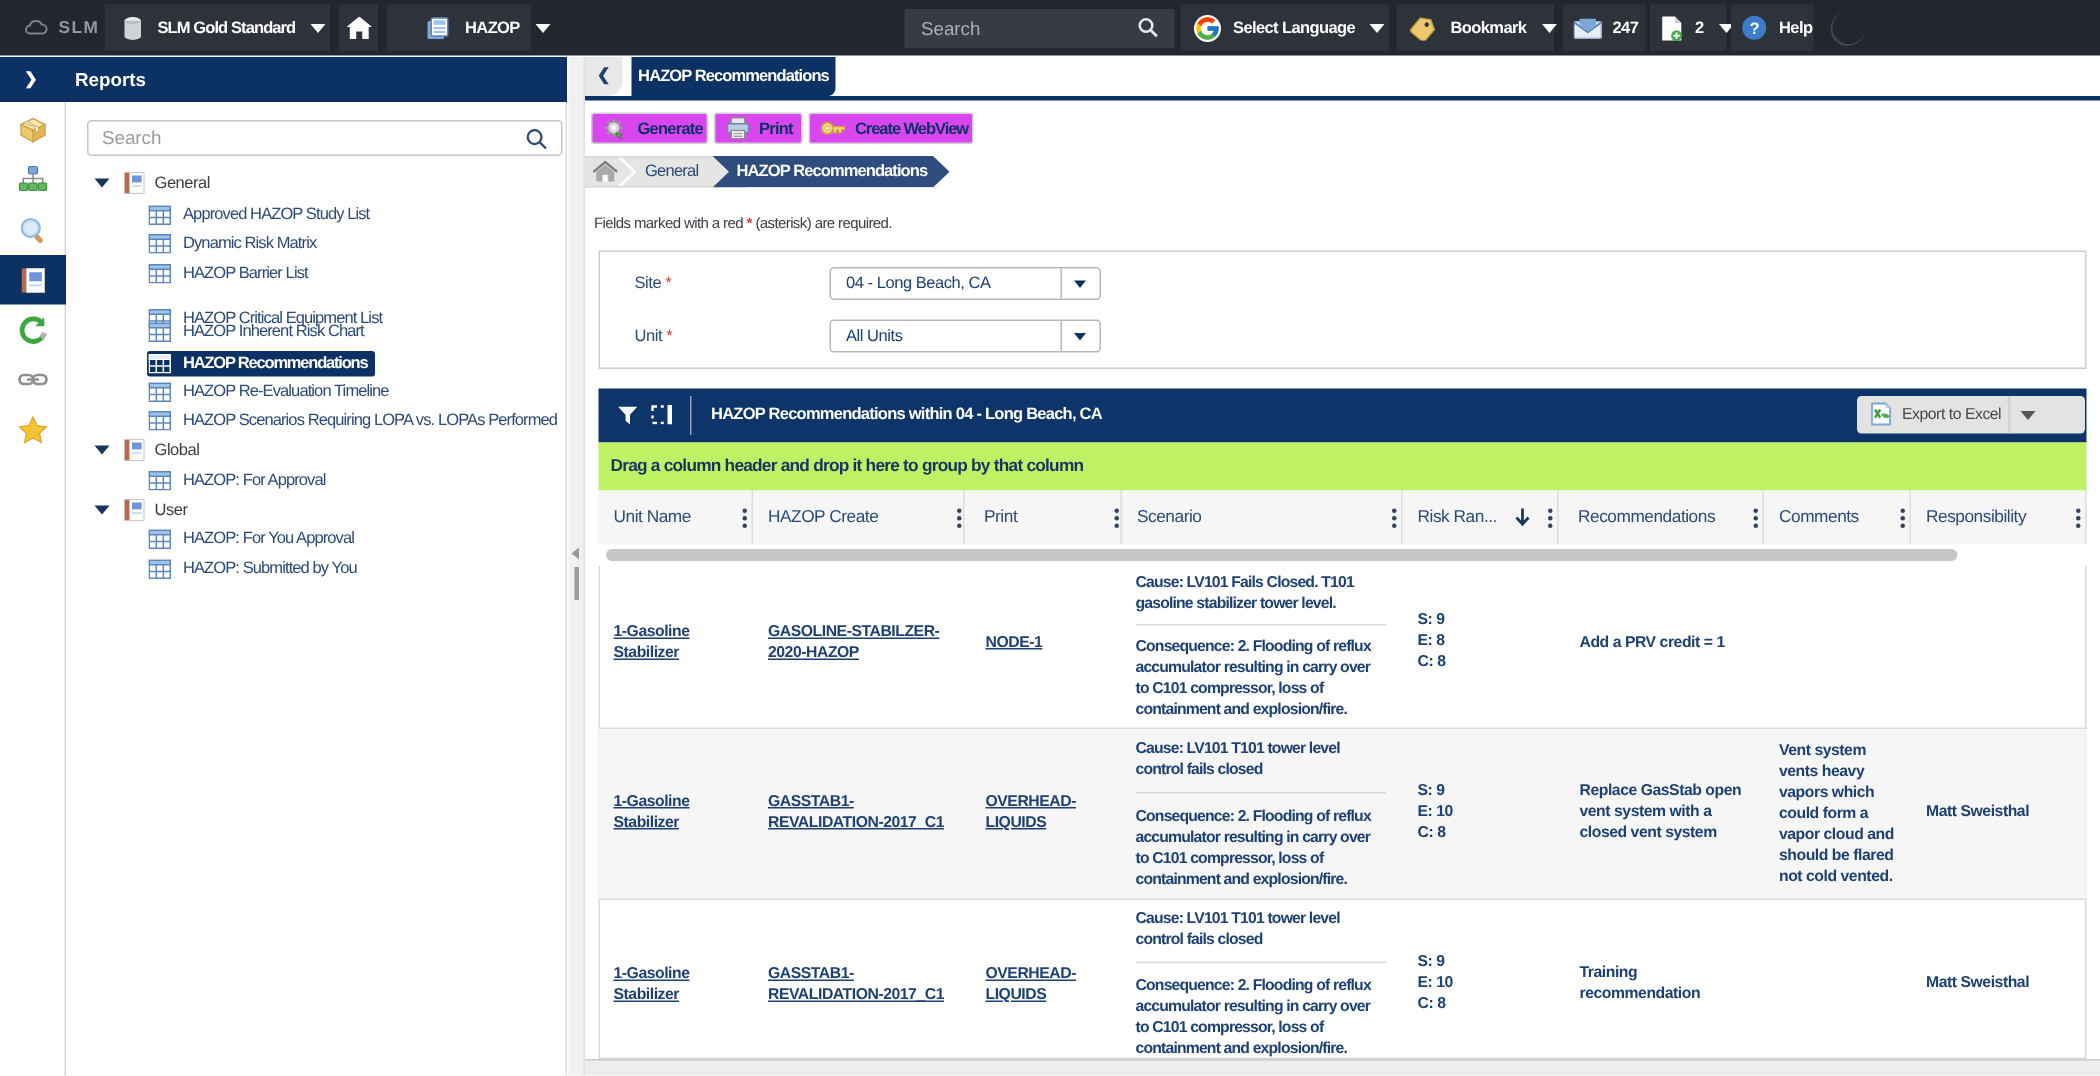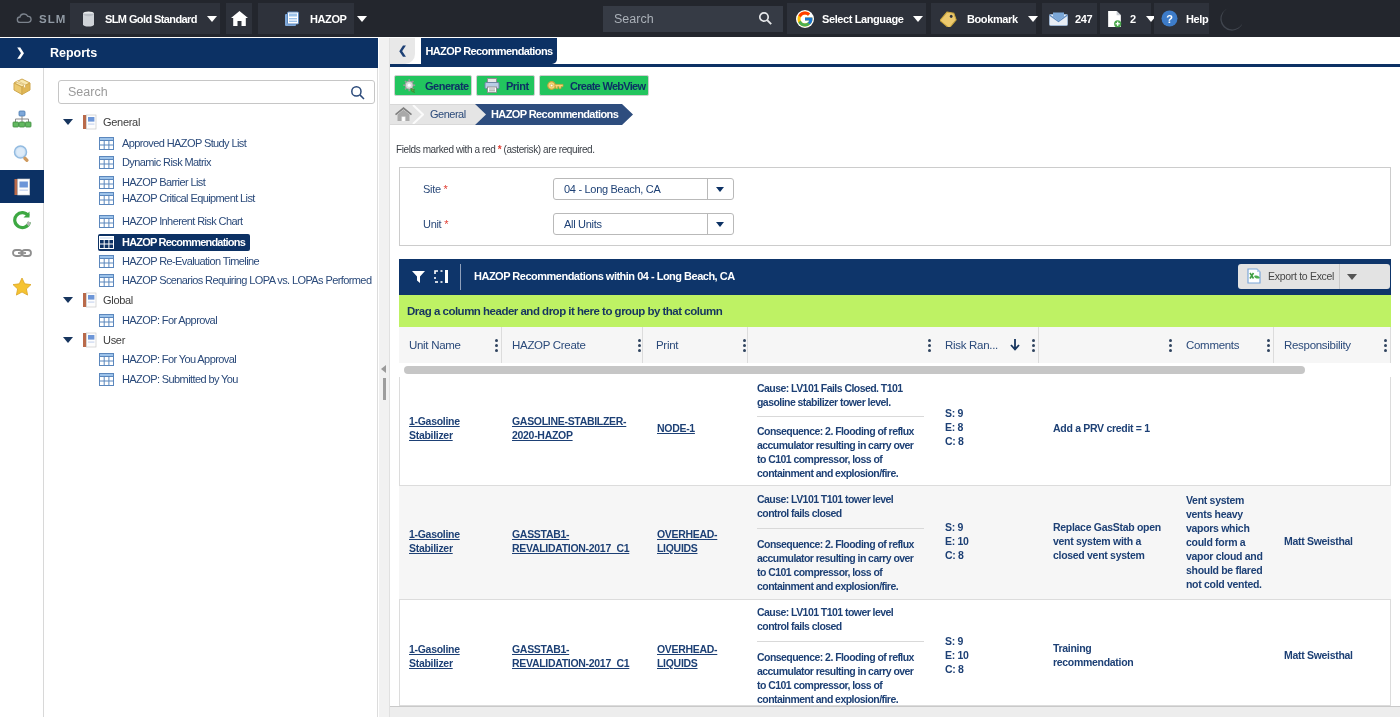--- a/index.html
+++ b/index.html
@@ -37,7 +37,7 @@
 #backtab { position:absolute; left:0px; top:0px; width:25px; height:26px; background:#e8e8e8; border-radius:0 0 10px 0; color:#1d4075; font-weight:bold; font-size:11px; text-align:center; line-height:25px; }
 #navtab { position:absolute; left:31px; top:0px; width:136px; height:26px; background:#0c3164; border-radius:0 0 5px 0; color:#fff; font-weight:bold; font-size:11px; letter-spacing:-0.6px; text-align:center; line-height:26px; white-space:nowrap; }
 #tabline { position:absolute; left:0; top:26px; width:1010px; height:3px; background:#0c3164; }
-.toolbtn { position:absolute; top:37px; height:21px; background:#22c55e; border:1px solid #cfcfcf; border-radius:2px; color:#0c3164; font-size:11px; letter-spacing:-0.5px; font-weight:bold; display:flex; align-items:center; white-space:nowrap; }
+.toolbtn { position:absolute; top:37px; height:21px; background:#d946ef; border:1px solid #cfcfcf; border-radius:2px; color:#0c3164; font-size:11px; letter-spacing:-0.5px; font-weight:bold; display:flex; align-items:center; white-space:nowrap; }
 
 #crumb { position:absolute; left:0px; top:66px; width:1010px; height:21px; }
 #crumbgrey { position:absolute; left:0; top:0; width:108px; height:21px; background:#e5e5e5; border-top:1px solid #d8d8d8; border-bottom:1px solid #d8d8d8; }

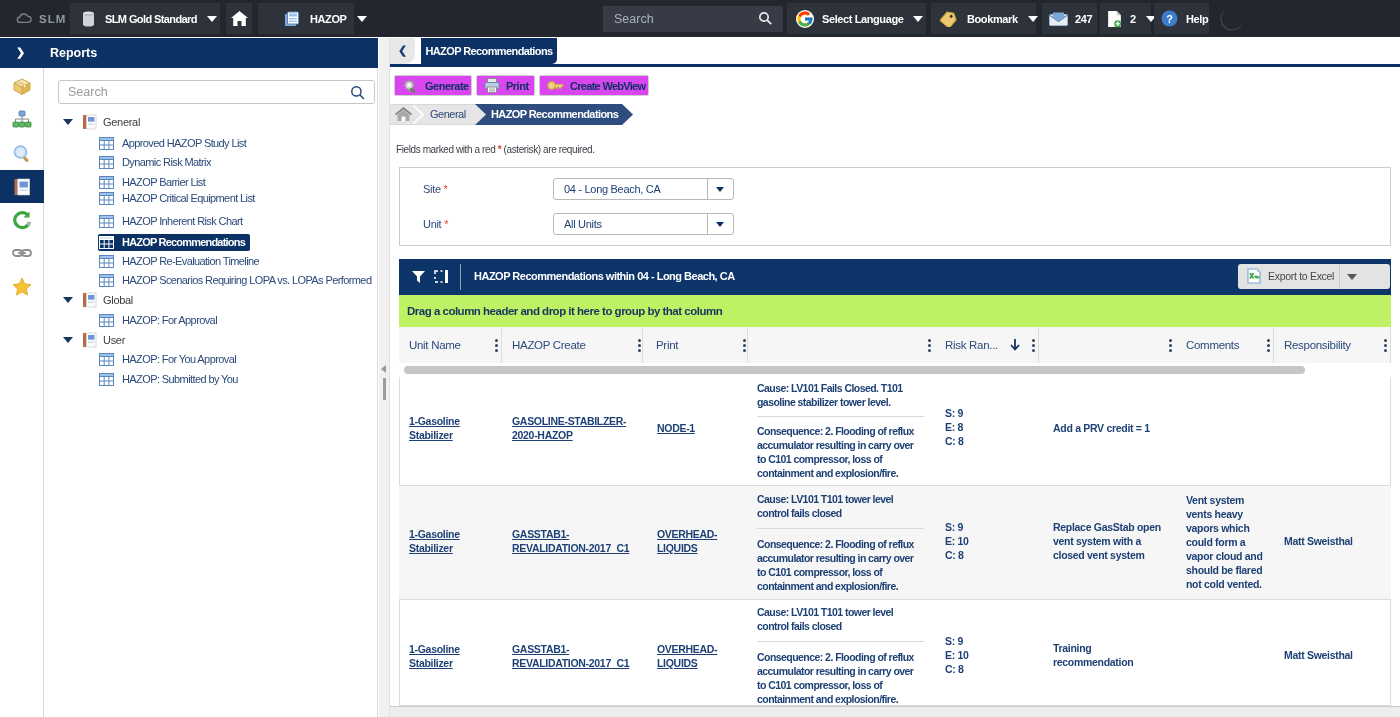--- a/index.html
+++ b/index.html
@@ -238,7 +238,7 @@
         <line x1="9.9" y1="3.5" x2="9.9" y2="12.5" stroke="#5b87bd"></line>
         <line x1="0.5" y1="8" x2="14.5" y2="8" stroke="#5b87bd"></line>
       </svg>HAZOP Barrier List</div>
-  <div class="trow" style="top:120px; left:55px;"><svg class="tb" width="15" height="13" viewBox="0 0 15 13">
+  <div class="trow" style="top:134px; left:55px;"><svg class="tb" width="15" height="13" viewBox="0 0 15 13">
         <rect x="0.5" y="0.5" width="14" height="12" fill="#fff" stroke="#5b87bd"></rect>
         <rect x="0.5" y="0.5" width="14" height="3" fill="#9dc3ea" stroke="#5b87bd"></rect>
         <line x1="5.2" y1="3.5" x2="5.2" y2="12.5" stroke="#5b87bd"></line>

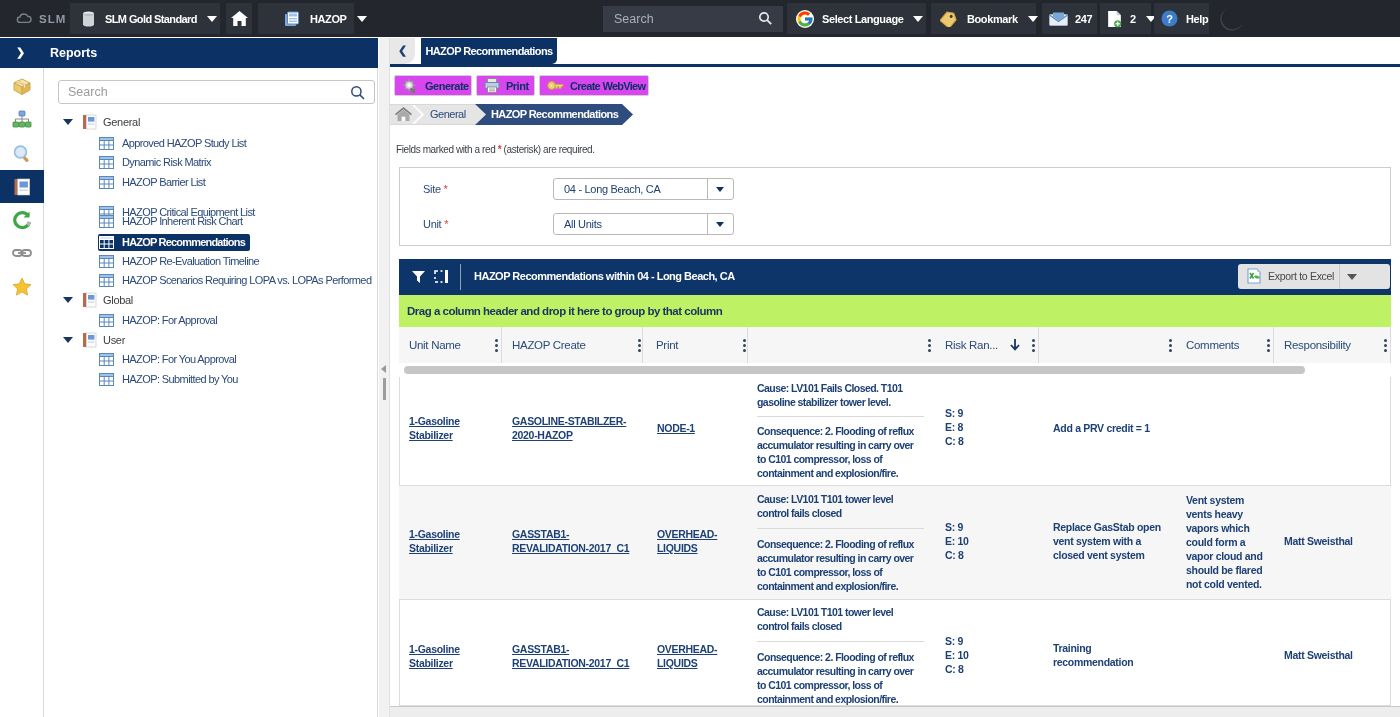--- a/index.html
+++ b/index.html
@@ -403,6 +403,7 @@
     <div class="hcell" style="left:0; width:103px; padding-left:10px;">Unit Name</div>
     <div class="hcell" style="left:103px; width:141px; padding-left:10px;">HAZOP Create</div>
     <div class="hcell" style="left:244px; width:105px; padding-left:13px;">Print</div>
+    <div class="hcell" style="left:349px; width:187px; padding-left:10px;">Scenario</div>
     <div class="hcell" style="left:536px; width:104px; padding-left:10px;">Risk Ran...</div>
     <div class="hcell" style="left:777px; width:98px; padding-left:10px;">Comments</div>
     <div class="hcell" style="left:875px; width:117px; padding-left:10px;">Responsibility</div>

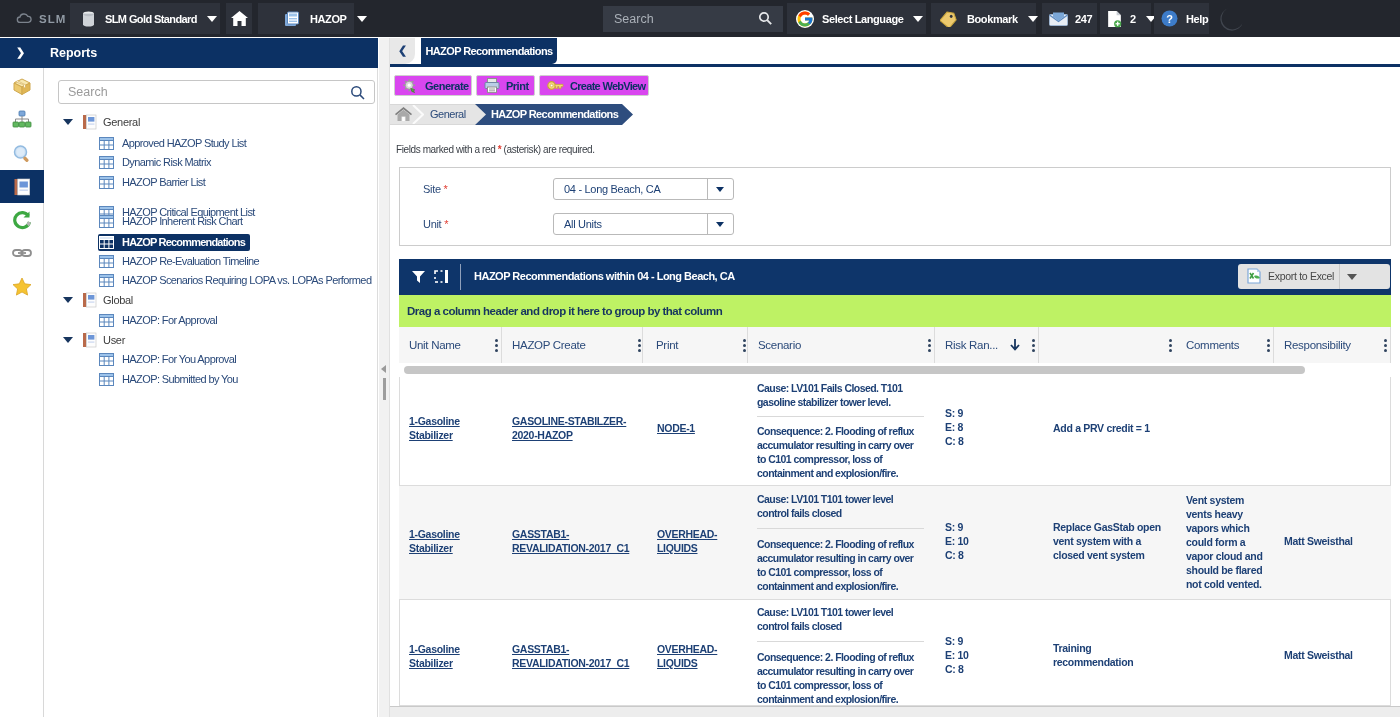--- a/index.html
+++ b/index.html
@@ -405,6 +405,7 @@
     <div class="hcell" style="left:244px; width:105px; padding-left:13px;">Print</div>
     <div class="hcell" style="left:349px; width:187px; padding-left:10px;">Scenario</div>
     <div class="hcell" style="left:536px; width:104px; padding-left:10px;">Risk Ran...</div>
+    <div class="hcell" style="left:640px; width:137px; padding-left:13px;">Recommendations</div>
     <div class="hcell" style="left:777px; width:98px; padding-left:10px;">Comments</div>
     <div class="hcell" style="left:875px; width:117px; padding-left:10px;">Responsibility</div>
     <div class="dots" style="left:96px;">

